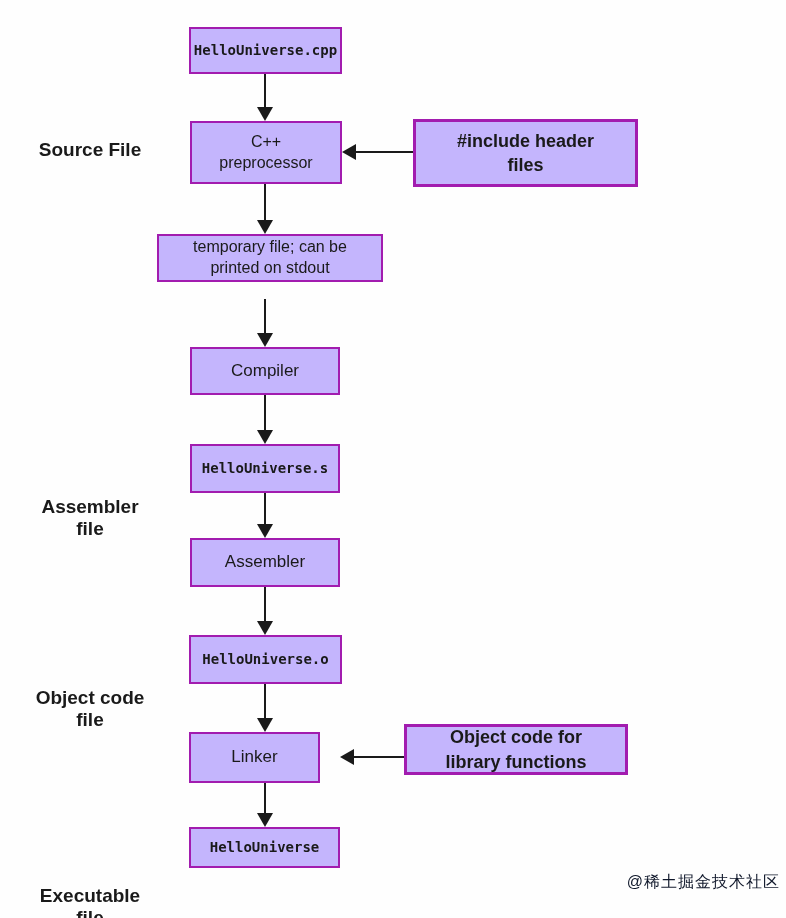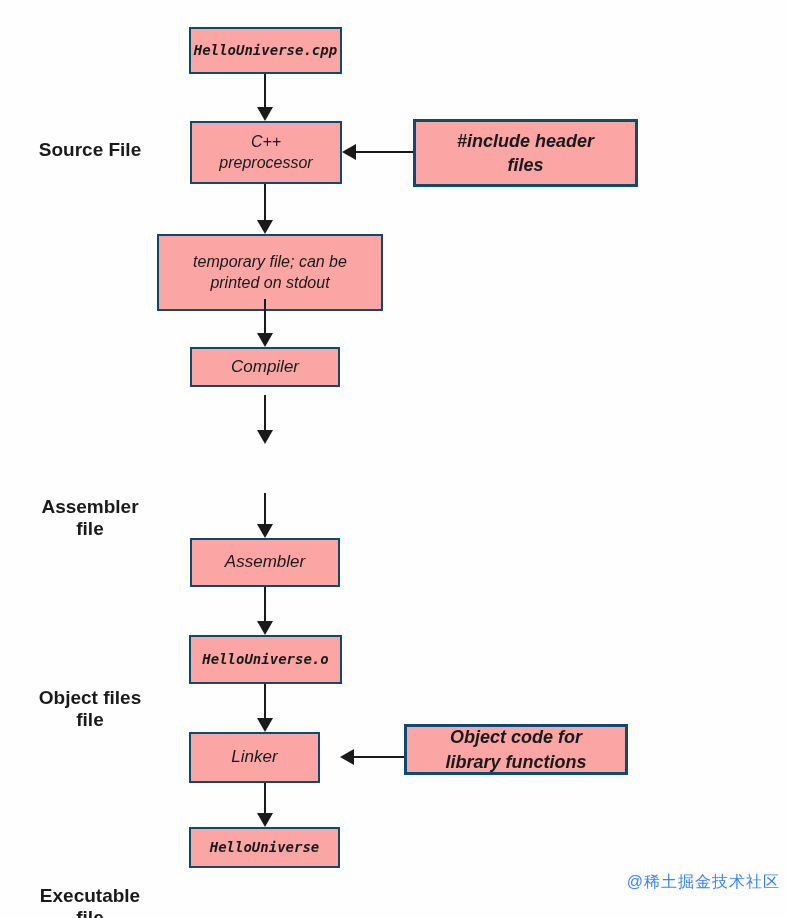--- a/index.html
+++ b/index.html
@@ -15,8 +15,8 @@
 
   .box {
     position: absolute;
-    background: #fca5a5;
-    border: 2px solid #0c4a6e;
+    background: #c4b5fd;
+    border: 2px solid #a21caf;
     display: flex;
     align-items: center;
     justify-content: center;
@@ -25,7 +25,6 @@
     line-height: 1.3;
     white-space: pre-line;
     box-sizing: border-box;
-    font-style: italic;
   }
   .box.mono {
     font-family: "DejaVu Sans Mono", monospace;

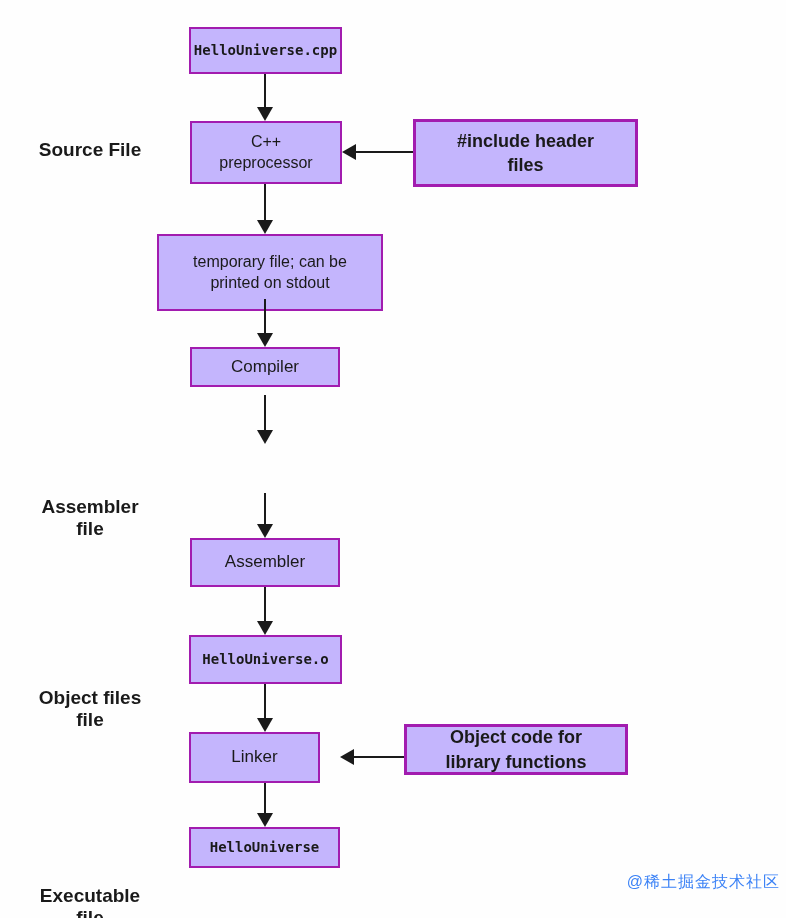--- a/index.html
+++ b/index.html
@@ -92,7 +92,7 @@
   #box-source       { left: 189px; top: 27px;  width: 153px; height: 47px; }
   #box-preprocessor { left: 190px; top: 121px; width: 152px; height: 63px; }
   #box-include      { left: 413px; top: 119px; width: 225px; height: 68px; }
-  #box-tempfile     { left: 157px; top: 234px; width: 226px; height: 77px; }
+  #box-tempfile     { left: 157px; top: 234px; width: 226px; height: 48px; }
   #box-compiler     { left: 190px; top: 347px; width: 150px; height: 40px; }
   #box-assembly     { left: 190px; top: 444px; width: 150px; height: 49px; }
   #box-assembler    { left: 190px; top: 538px; width: 150px; height: 49px; }

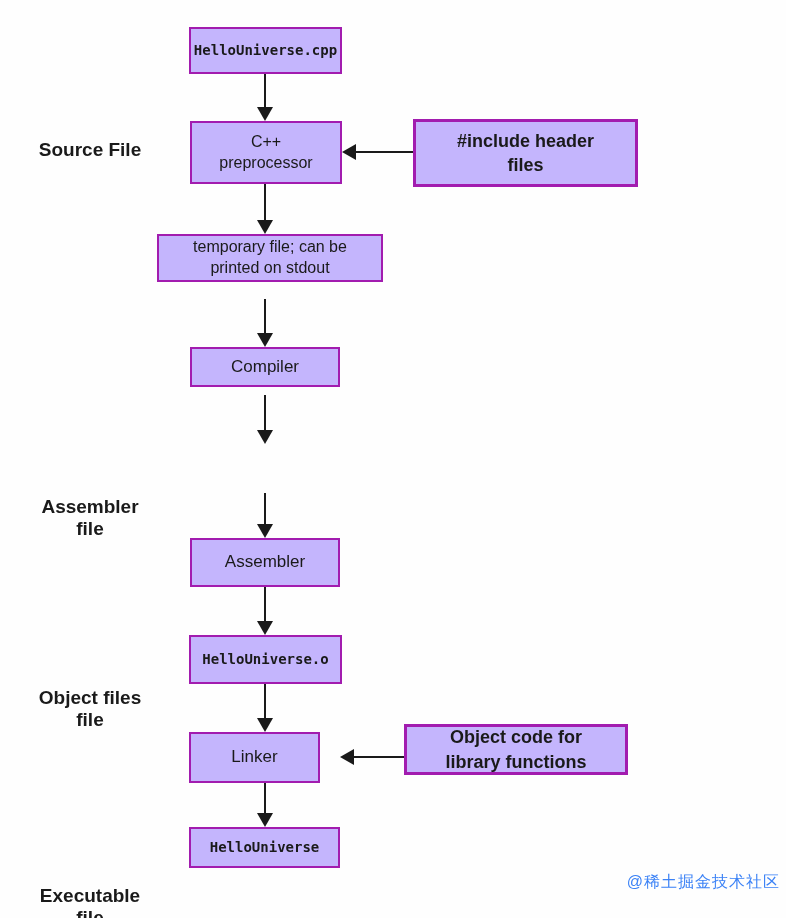--- a/index.html
+++ b/index.html
@@ -93,7 +93,7 @@
   #box-preprocessor { left: 190px; top: 121px; width: 152px; height: 63px; }
   #box-include      { left: 413px; top: 119px; width: 225px; height: 68px; }
   #box-tempfile     { left: 157px; top: 234px; width: 226px; height: 48px; }
-  #box-compiler     { left: 190px; top: 347px; width: 150px; height: 40px; }
+  #box-compiler     { left: 190px; top: 347px; width: 150px; height: 48px; }
   #box-assembly     { left: 190px; top: 444px; width: 150px; height: 49px; }
   #box-assembler    { left: 190px; top: 538px; width: 150px; height: 49px; }
   #box-object       { left: 189px; top: 635px; width: 153px; height: 49px; text-align: center; }

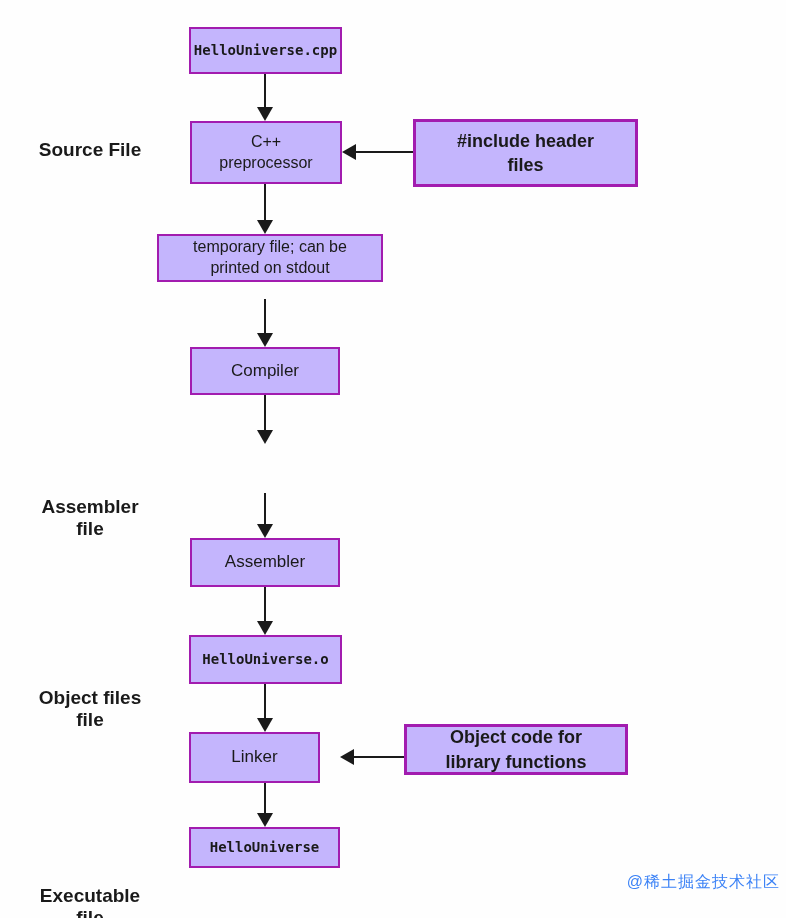--- a/index.html
+++ b/index.html
@@ -137,6 +137,7 @@
   <div class="box small" id="box-tempfile">temporary file; can be
 printed on stdout</div>
   <div class="box" id="box-compiler">Compiler</div>
+  <div class="box mono" id="box-assembly">HelloUniverse.s</div>
   <div class="box" id="box-assembler">Assembler</div>
   <div class="box mono" id="box-object">HelloUniverse.o</div>
   <div class="box" id="box-linker">Linker</div>

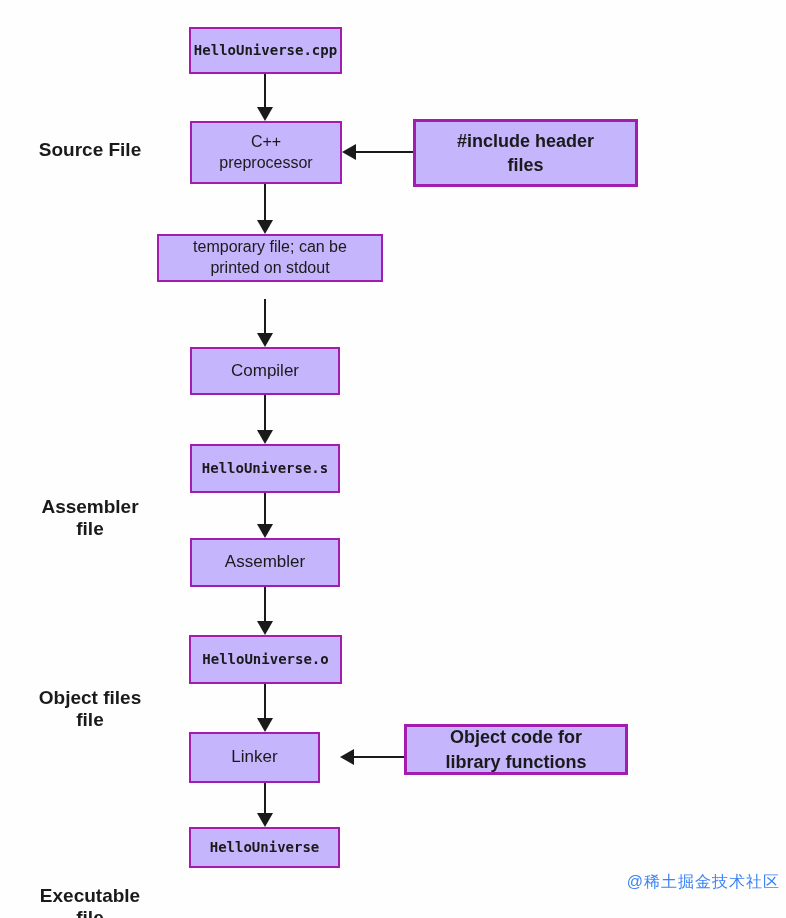--- a/index.html
+++ b/index.html
@@ -126,7 +126,7 @@
   <div class="stage-label" id="label-source">Source File</div>
   <div class="stage-label" id="label-assembler">Assembler
 file</div>
-  <div class="stage-label" id="label-object">Object files
+  <div class="stage-label" id="label-object">Object code
 file</div>
   <div class="stage-label" id="label-executable">Executable
 file</div>

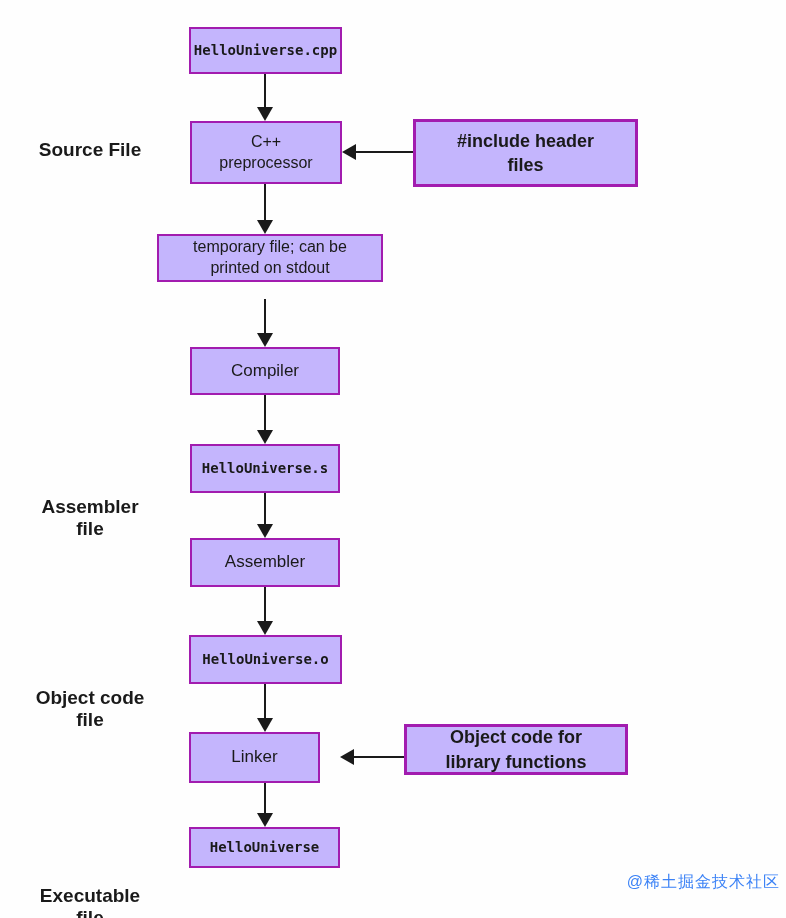--- a/index.html
+++ b/index.html
@@ -84,7 +84,7 @@
     right: 6px;
     top: 872px;
     font-size: 16px;
-    color: #3b82f6;
+    color: #0f172a;
     letter-spacing: 1px;
   }
 

